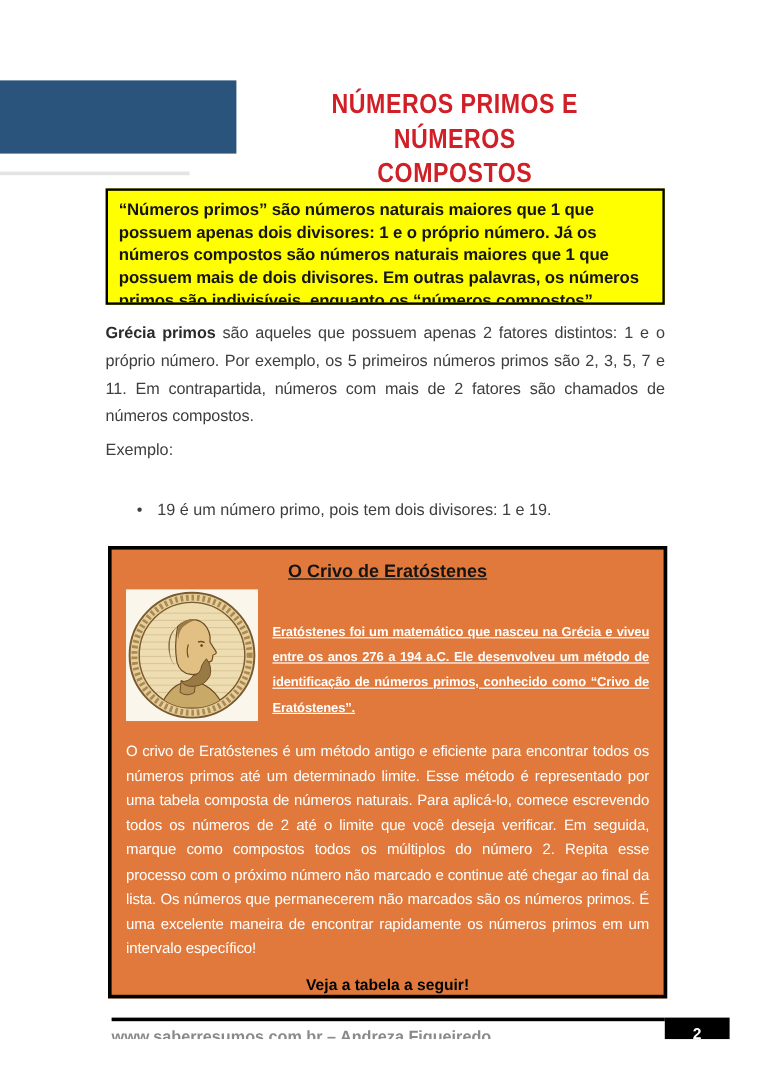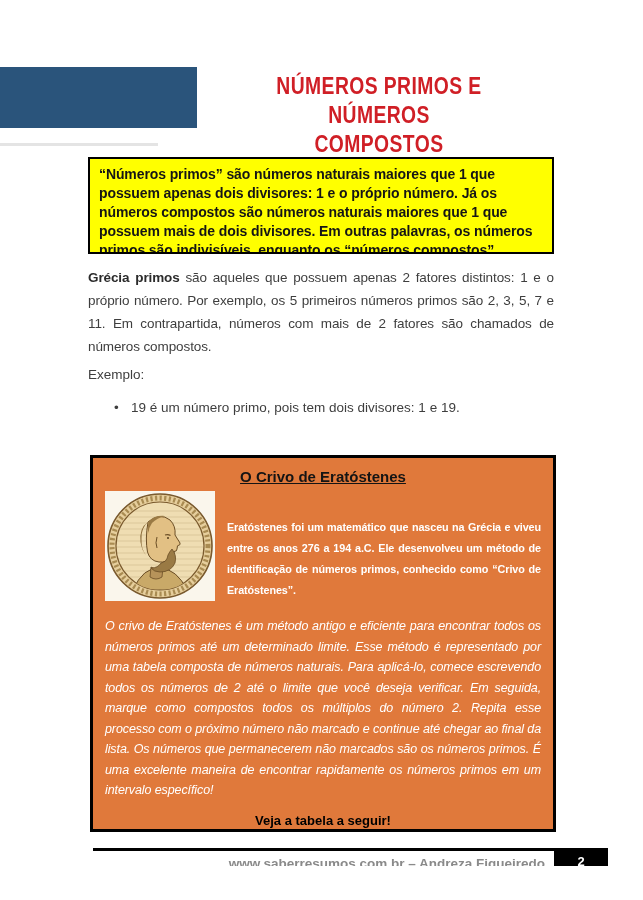--- a/index.html
+++ b/index.html
@@ -25,7 +25,7 @@
   .example-label { position:absolute; left:88px; top:367px; font-size:13.5px; color:#3E3E3E; }
   .example-list { position:absolute; left:112px; top:396px; width:442px;
     font-size:13.5px; line-height:24px; color:#3E3E3E; }
-  .example-list .item { padding-left:19px; position:relative; }
+  .example-list .item { padding-left:19px; position:relative;margin-top:17px; }
   .example-list .item::before { content:"•"; position:absolute; left:2px; }
   .sieve-box { position:absolute; left:90px; top:455px; width:466px; height:377px;
     box-sizing:border-box; background:var(--box-orange,#E0793B);

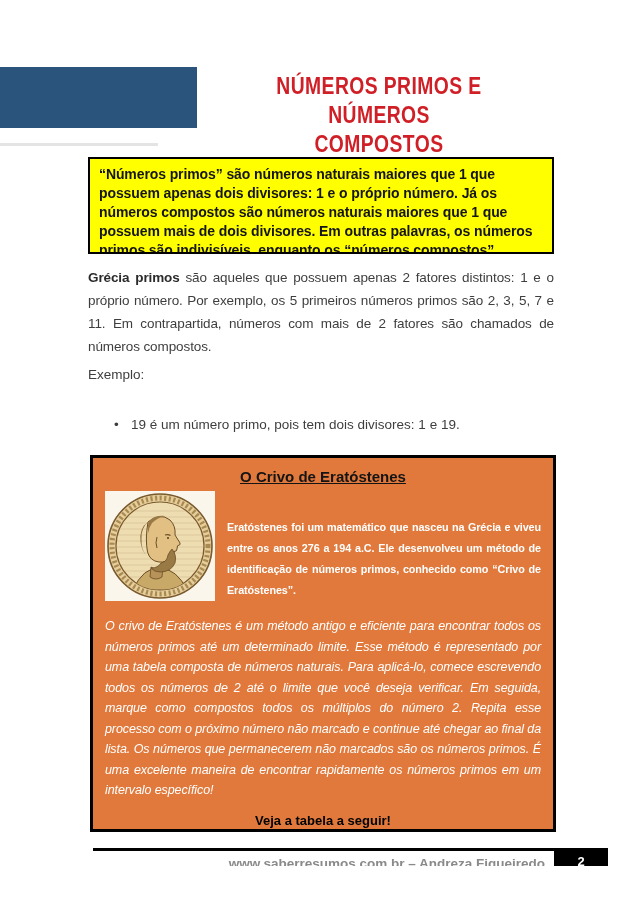--- a/index.html
+++ b/index.html
@@ -35,7 +35,7 @@
   .sieve-row { display:flex; gap:12px; align-items:flex-end; height:112px; }
   .portrait { width:110px; height:110px; flex:0 0 110px; align-self:flex-start; }
   .sieve-bio { color:#fff; font-weight:700; font-size:10.8px; line-height:21px;
-    text-align:justify; letter-spacing:-0.1px; margin-bottom:2px; }
+    text-align:justify; letter-spacing:-0.1px; margin-bottom:2px;text-decoration:underline; }
   .sieve-body { margin-top:13px; color:#fff; font-size:12.5px; line-height:20.5px;
     text-align:justify; letter-spacing:-0.1px;font-style:italic; }
   .sieve-cta { margin-top:12px; text-align:center; color:#000000; font-weight:700; font-size:13px; }

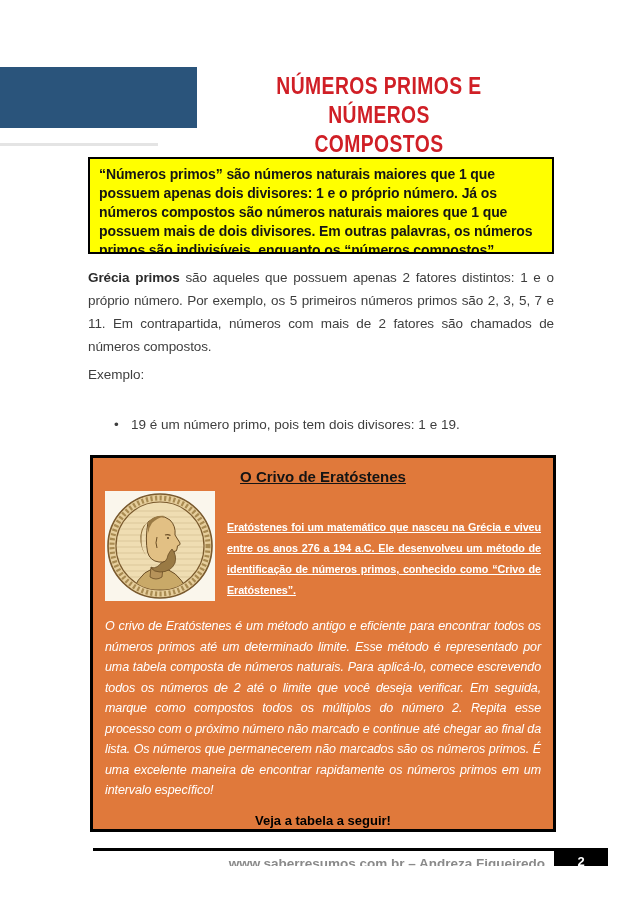--- a/index.html
+++ b/index.html
@@ -37,7 +37,7 @@
   .sieve-bio { color:#fff; font-weight:700; font-size:10.8px; line-height:21px;
     text-align:justify; letter-spacing:-0.1px; margin-bottom:2px;text-decoration:underline; }
   .sieve-body { margin-top:13px; color:#fff; font-size:12.5px; line-height:20.5px;
-    text-align:justify; letter-spacing:-0.1px;font-style:italic; }
+    text-align:justify; letter-spacing:-0.1px; }
   .sieve-cta { margin-top:12px; text-align:center; color:#000000; font-weight:700; font-size:13px; }
   .footer-rule { position:absolute; left:93px; top:848px; width:461px; height:3px; background:#000; }
   .page-badge { position:absolute; left:554px; top:848px; width:54px; height:27px;

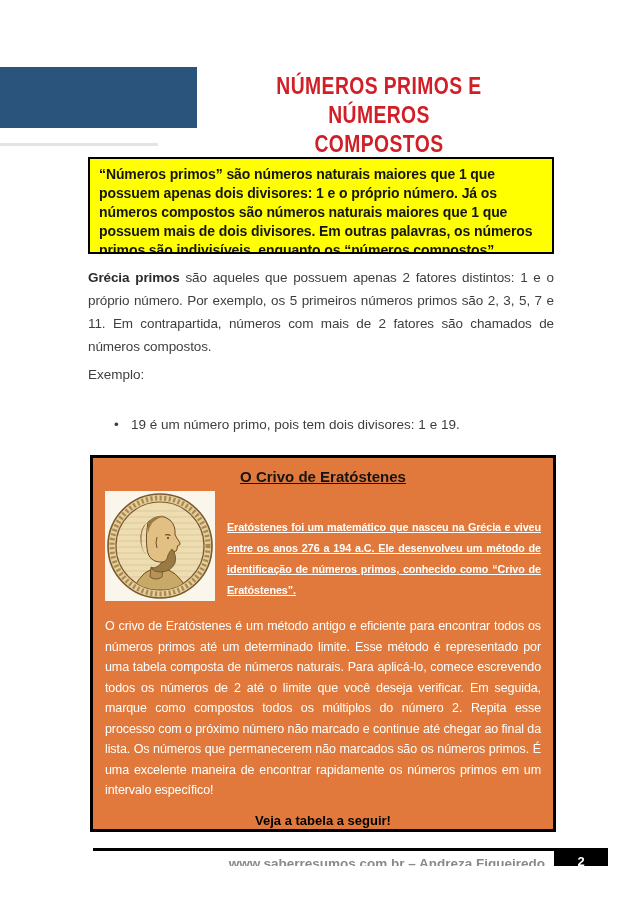--- a/index.html
+++ b/index.html
@@ -43,7 +43,7 @@
   .page-badge { position:absolute; left:554px; top:848px; width:54px; height:27px;
     background:#000; color:#fff; font-weight:700; font-size:13px; line-height:27px;
     text-align:center; }
-  .footer-url { position:absolute; left:93px; top:856px; width:452px; text-align:right;
+  .footer-url { position:absolute; left:93px; top:856px; width:452px; 
     color:var(--footer-gray,#8A8A8A); font-weight:700; font-size:13.5px; }
 </style>
 </head>

